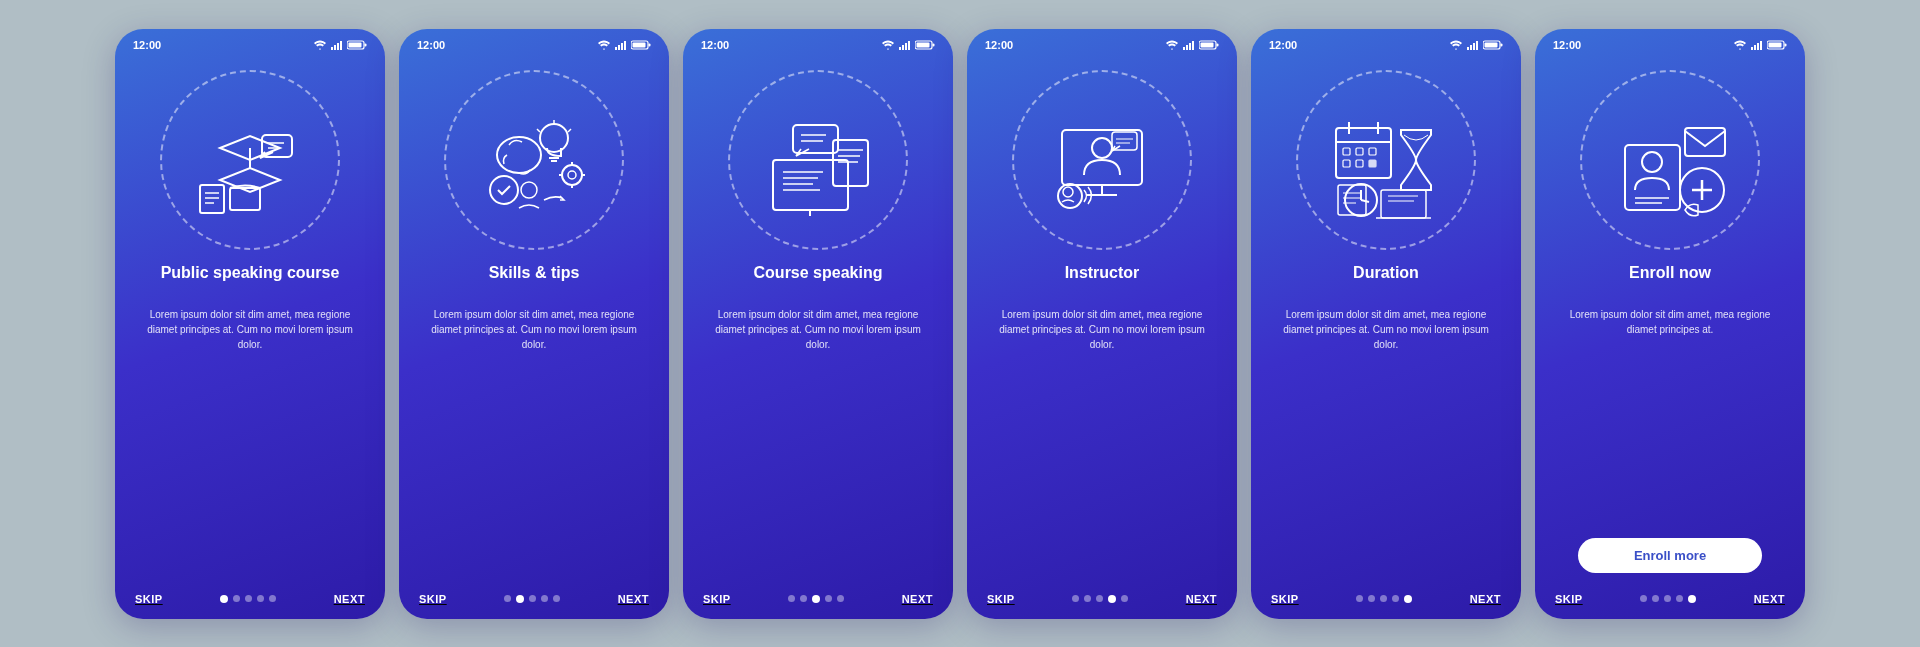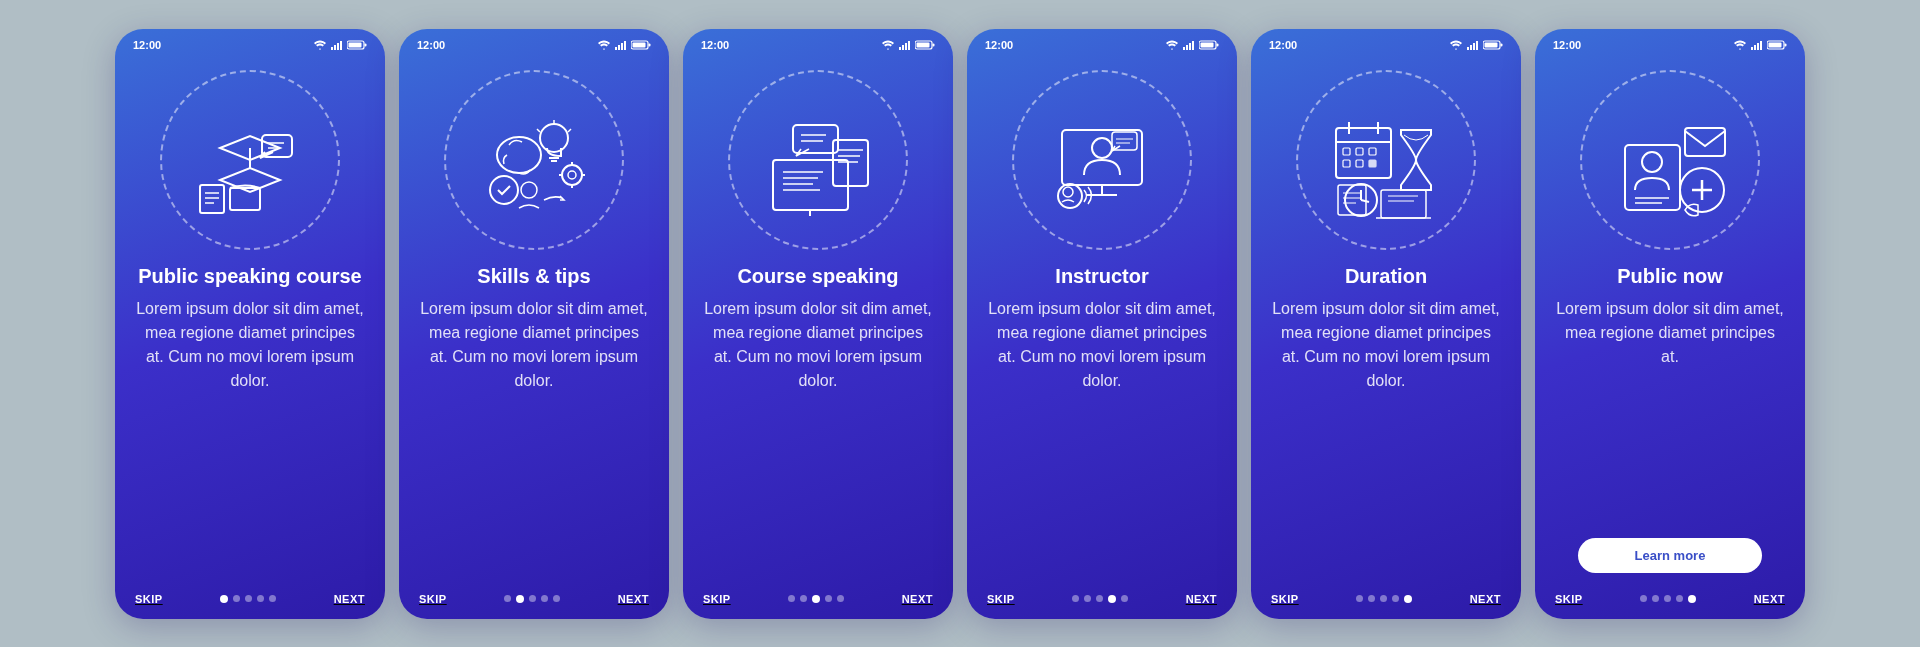--- a/index.html
+++ b/index.html
@@ -104,10 +104,10 @@
 
     .phone-title {
       color: white;
-      font-size: 20px;
+      font-size: 16px;
       font-weight: 600;
       text-align: center;
-      margin-bottom: 8px;
+      margin-bottom: 24px;
       line-height: 1.3;
     }
 

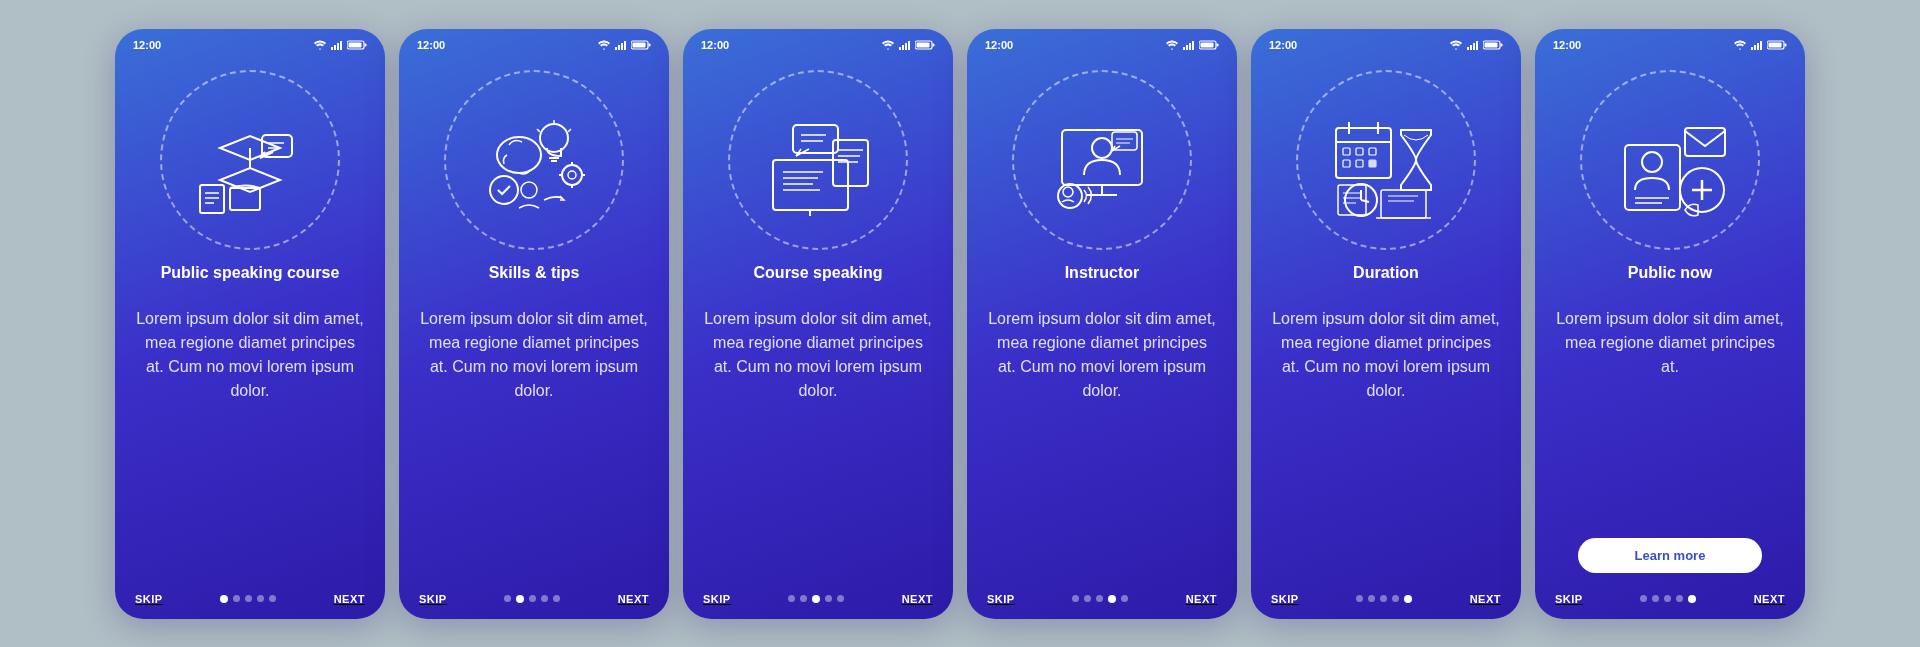--- a/index.html
+++ b/index.html
@@ -557,7 +557,7 @@
       </div>
     </div>
     <div class="phone-content">
-      <div class="phone-title">Public now</div>
+      <div class="phone-title">Enroll now</div>
       <div class="phone-body">Lorem ipsum dolor sit dim amet, mea regione diamet principes at.</div>
       <button class="learn-more-btn">Learn more</button>
     </div>

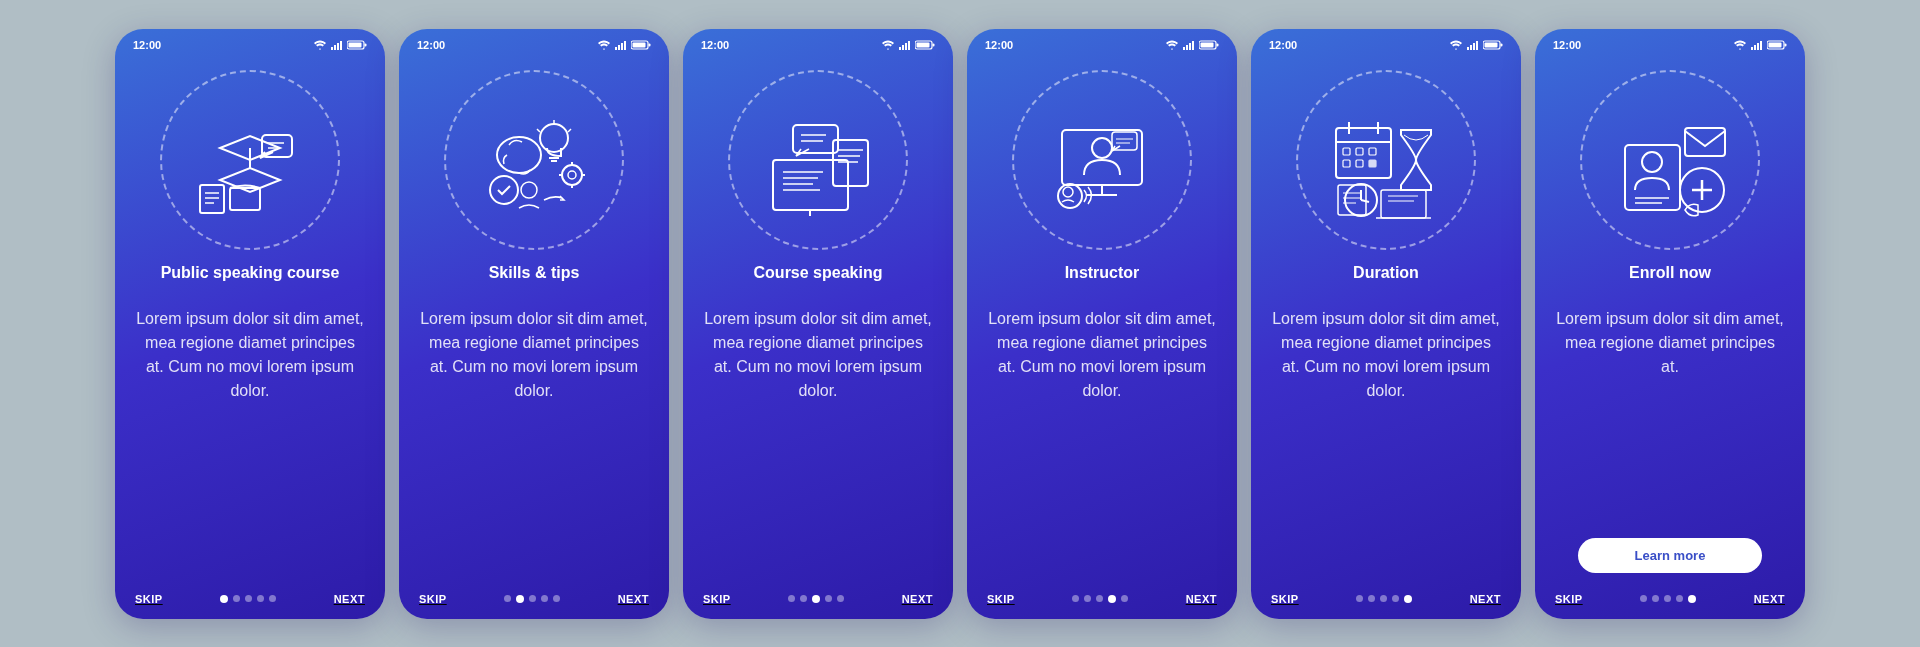--- a/index.html
+++ b/index.html
@@ -113,7 +113,7 @@
 
     .phone-body {
       color: rgba(255,255,255,0.85);
-      font-size: 16px;
+      font-size: 10px;
       line-height: 1.5;
       text-align: center;
       flex: 1;

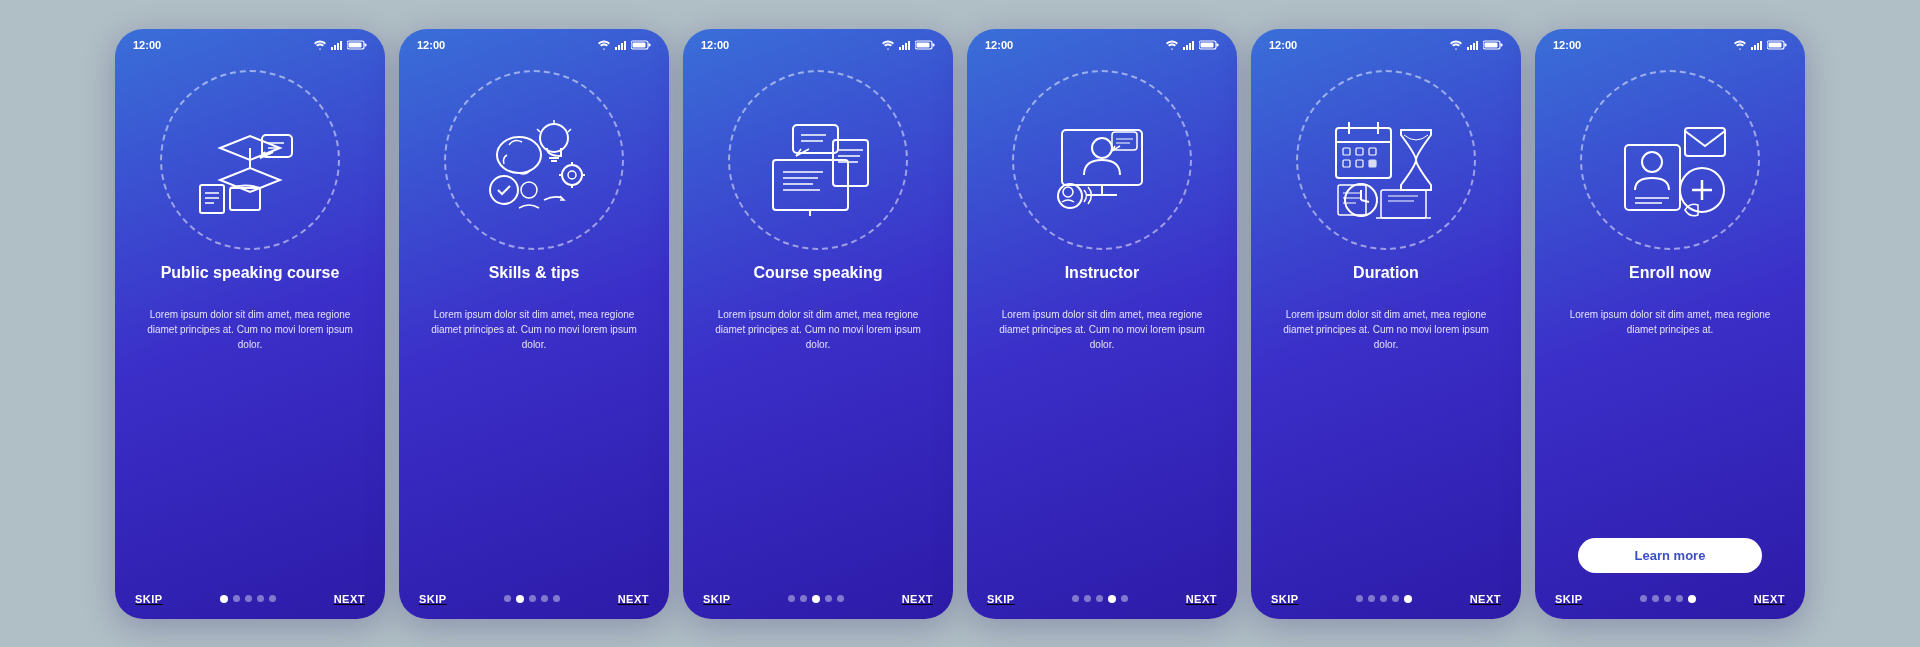--- a/index.html
+++ b/index.html
@@ -559,7 +559,7 @@
     <div class="phone-content">
       <div class="phone-title">Enroll now</div>
       <div class="phone-body">Lorem ipsum dolor sit dim amet, mea regione diamet principes at.</div>
-      <button class="learn-more-btn">Learn more</button>
+      <button class="learn-more-btn">Enroll more</button>
     </div>
     <div class="bottom-nav">
       <span class="nav-skip">SKIP</span>

